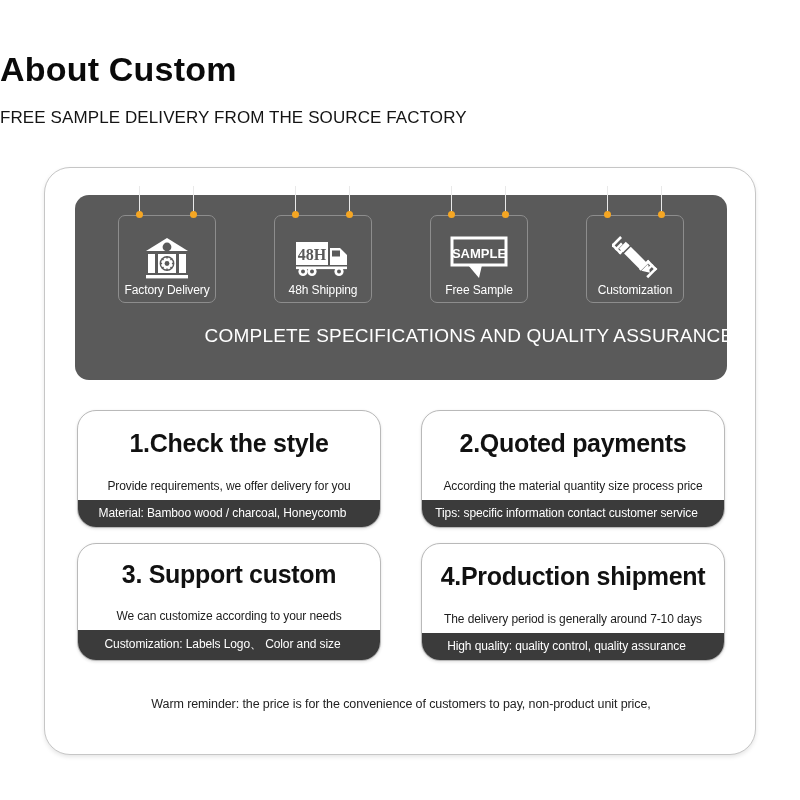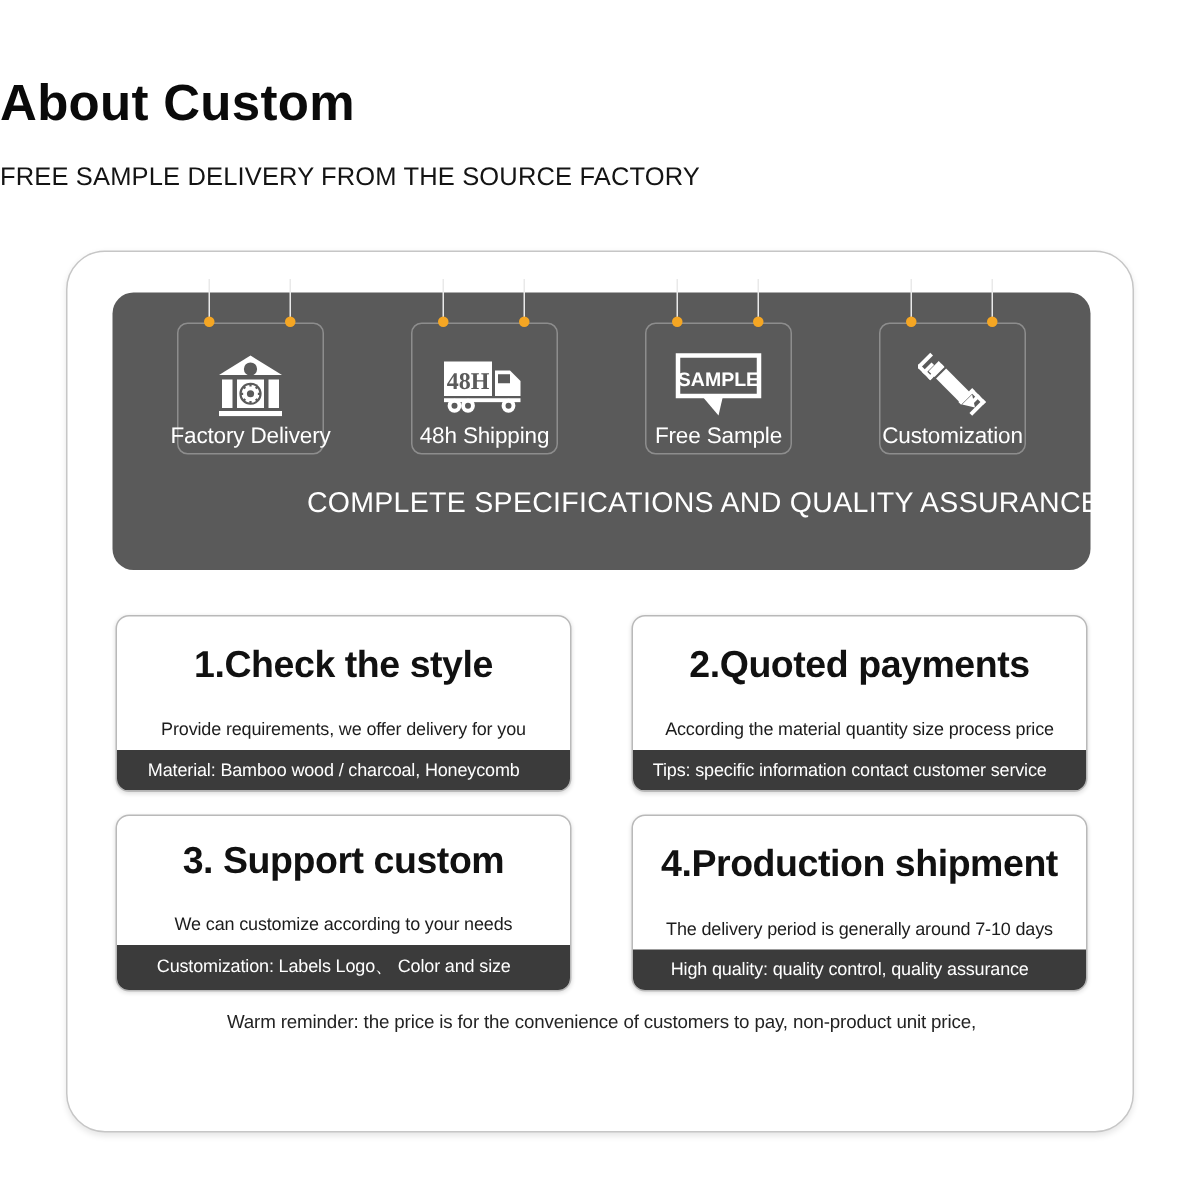--- a/index.html
+++ b/index.html
@@ -125,7 +125,7 @@
     justify-content: center;
   }
   .badge-label {
-    font-size: 15px;
+    font-size: 12px;
     color: #ffffff;
     text-align: center;
     margin-top: 2px;

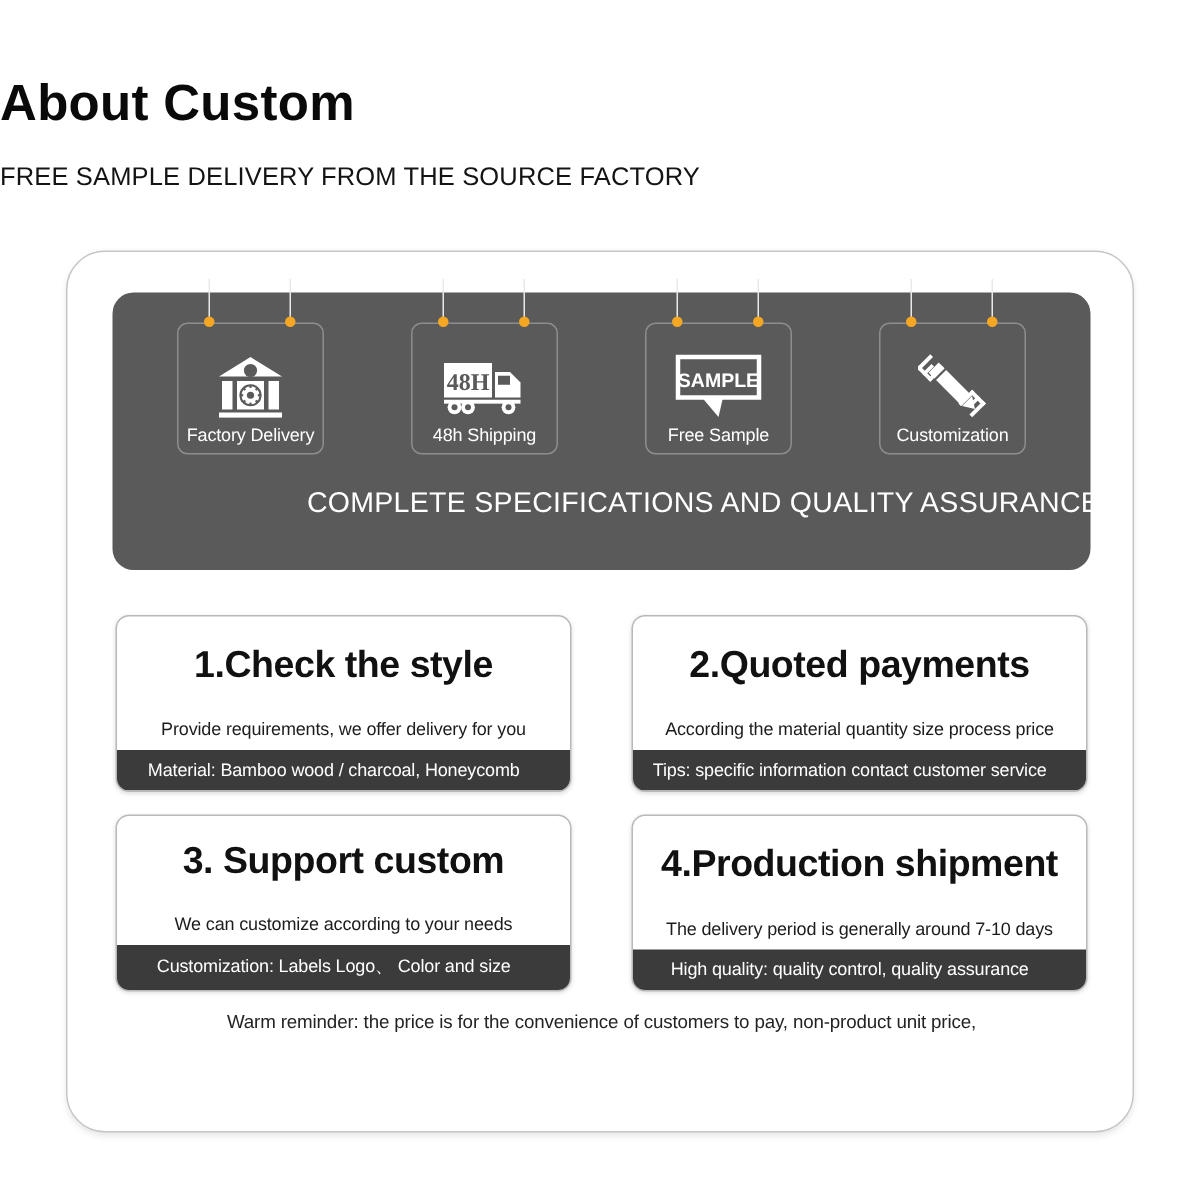--- a/index.html
+++ b/index.html
@@ -160,7 +160,7 @@
     margin-bottom: 15px;
     box-sizing: border-box;
     border: 1px solid #b9b9b9;
-    border-radius: 9px;
+    border-radius: 19px;
     background: #ffffff;
     overflow: hidden;
     position: relative;

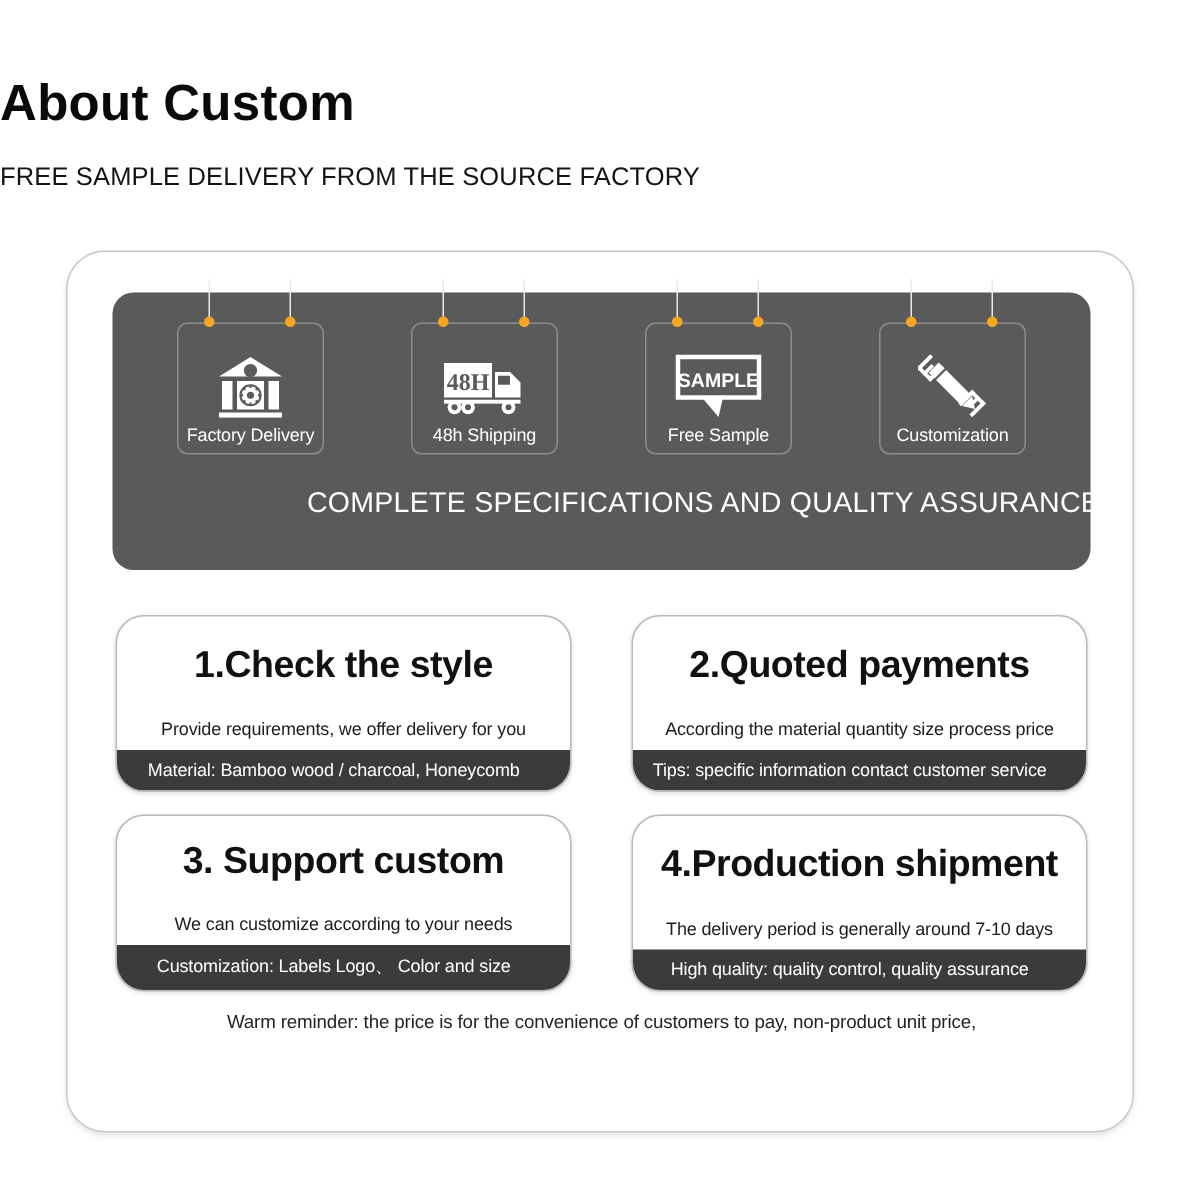--- a/index.html
+++ b/index.html
@@ -199,7 +199,7 @@
   .note {
     position: absolute;
     left: 0;
-    top: 497px;
+    top: 520px;
     width: 712px;
     text-align: center;
   }

